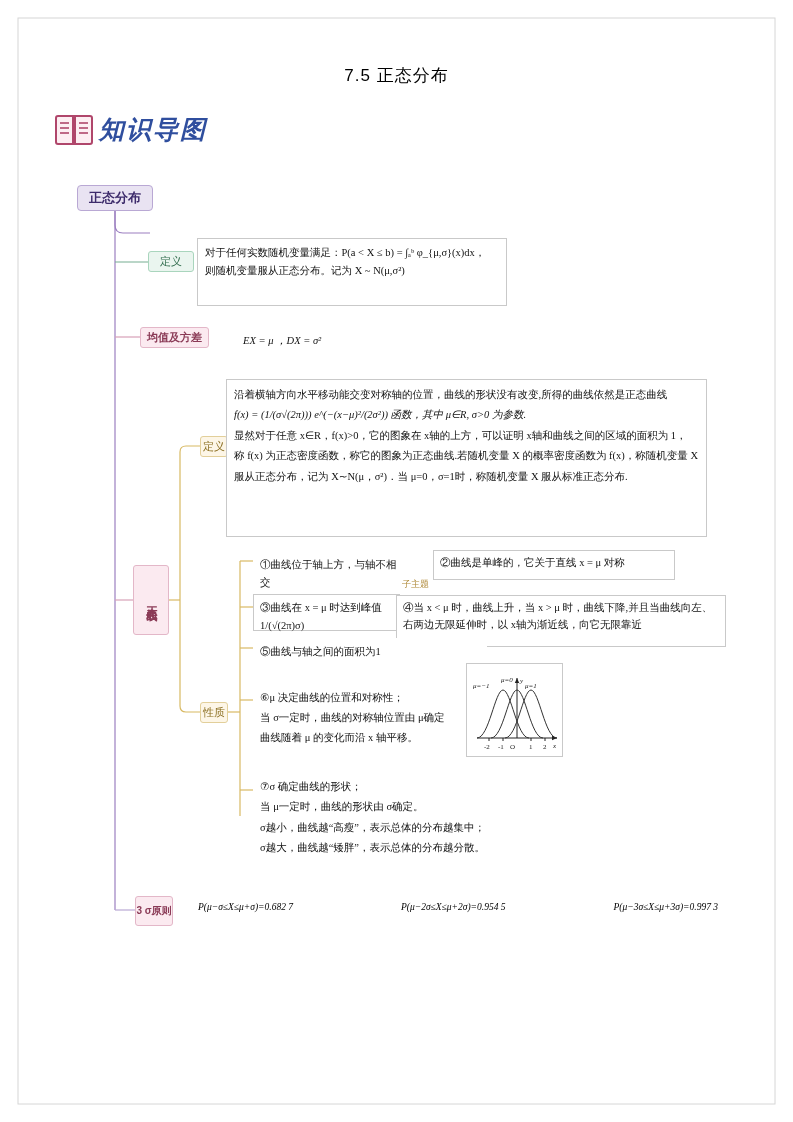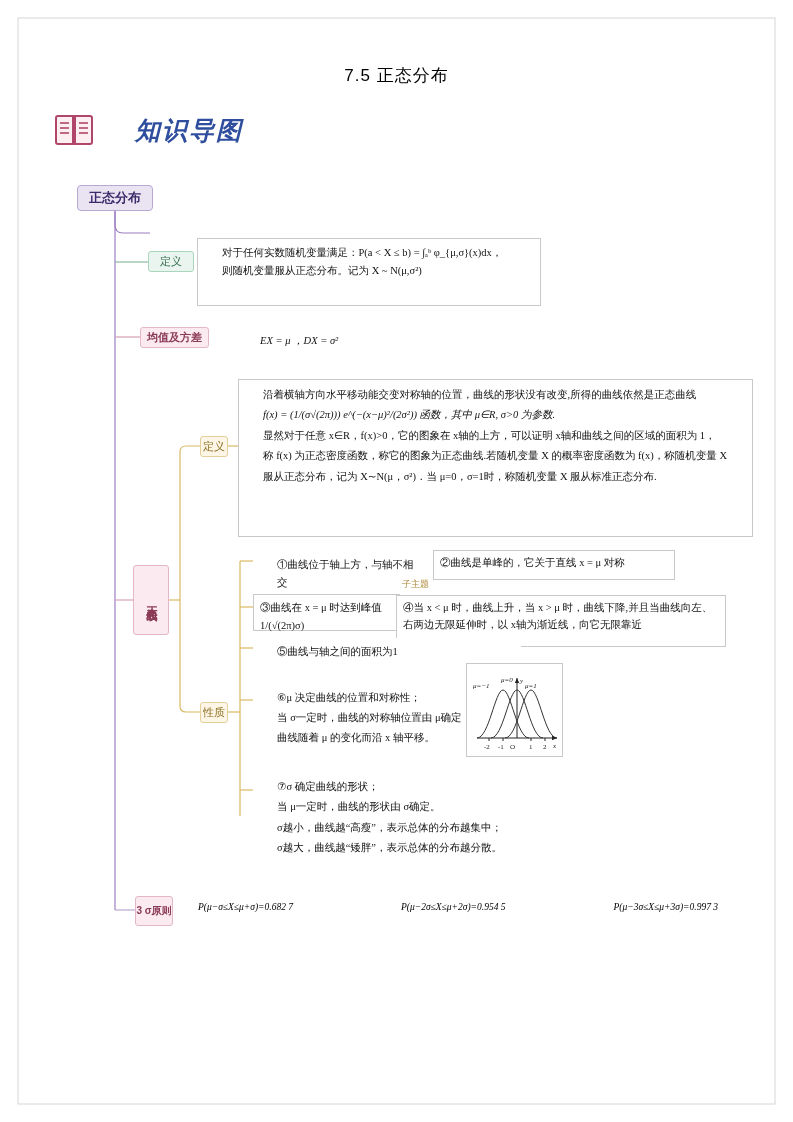--- a/index.html
+++ b/index.html
@@ -39,8 +39,7 @@
     top: 113px;
     left: 55px;
     display: flex;
-    align-items: center;
-    gap: 36px;
+    align-items: flex-start;
   }
   .book-icon {
     width: 38px;

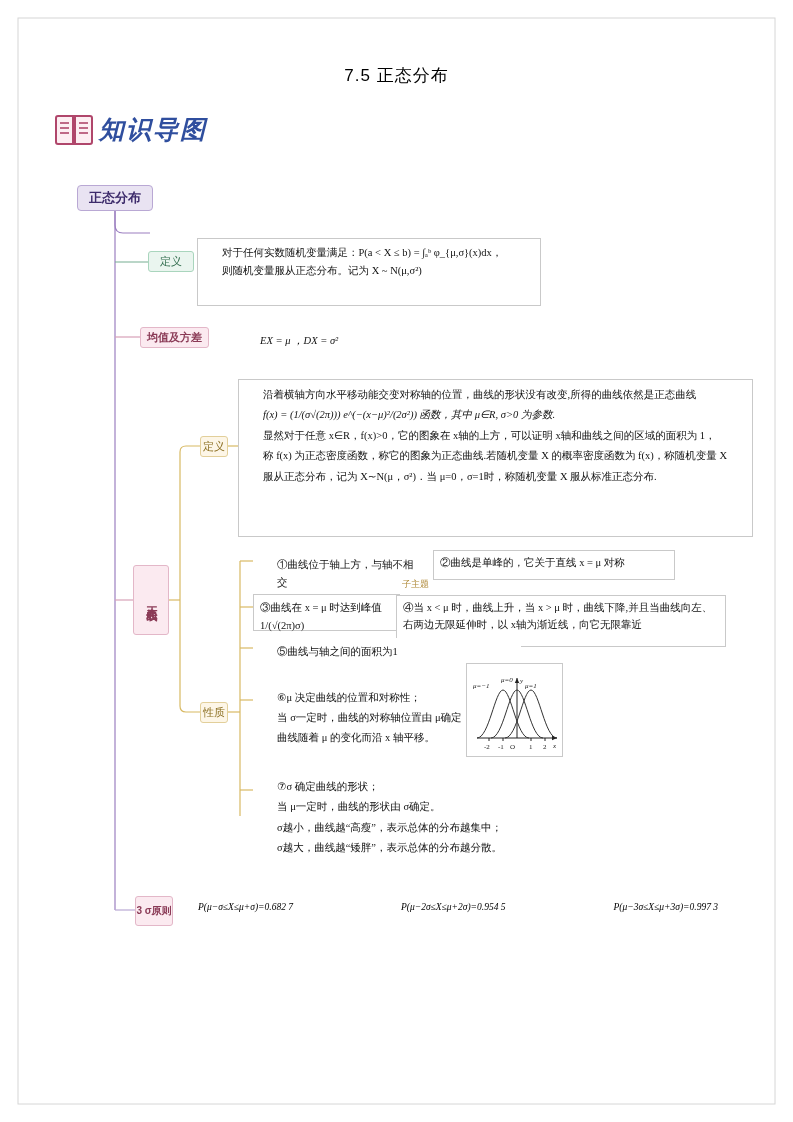--- a/index.html
+++ b/index.html
@@ -107,7 +107,7 @@
     font-family: "Liberation Serif", serif;
     font-size: 10.5px;
     line-height: 1.7;
-    padding: 5px 24px;
+    padding: 5px 7px;
     color: #111;
   }
   .box.noborder { border: none; }

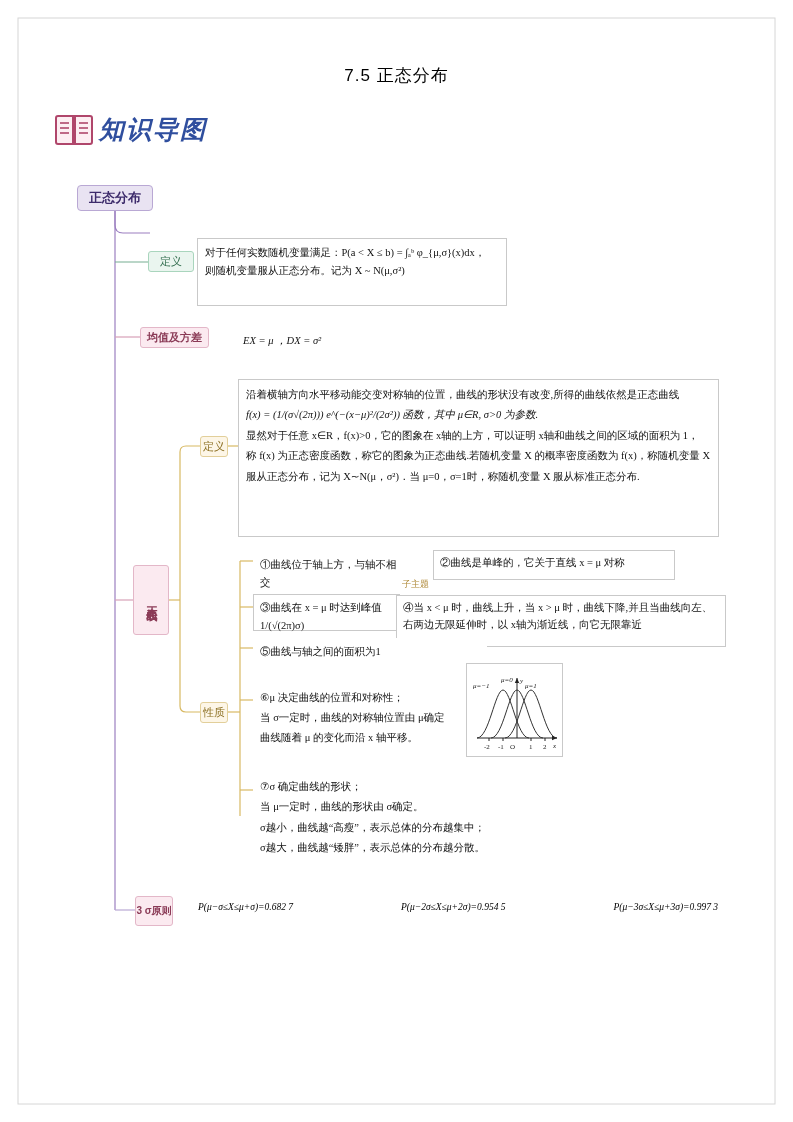--- a/index.html
+++ b/index.html
@@ -219,7 +219,7 @@
 
   <div class="node lvl3y" style="left:200px; top:436px; width:28px; height:21px; line-height:19px;">定义</div>
 
-  <div class="box" style="position:absolute; left:238px; top:379px; width:465px; height:146px; line-height:1.95;">
+  <div class="box" style="position:absolute; left:226px; top:379px; width:465px; height:146px; line-height:1.95;">
     <div>沿着横轴方向水平移动能交变对称轴的位置，曲线的形状没有改变,所得的曲线依然是正态曲线</div>
     <div class="frm">f(x) = (1/(σ√(2π))) e^(−(x−μ)²/(2σ²)) 函数，其中 μ∈R, σ&gt;0 为参数.</div>
     <div>显然对于任意 x∈R，f(x)&gt;0，它的图象在 x轴的上方，可以证明 x轴和曲线之间的区域的面积为 1，</div>

